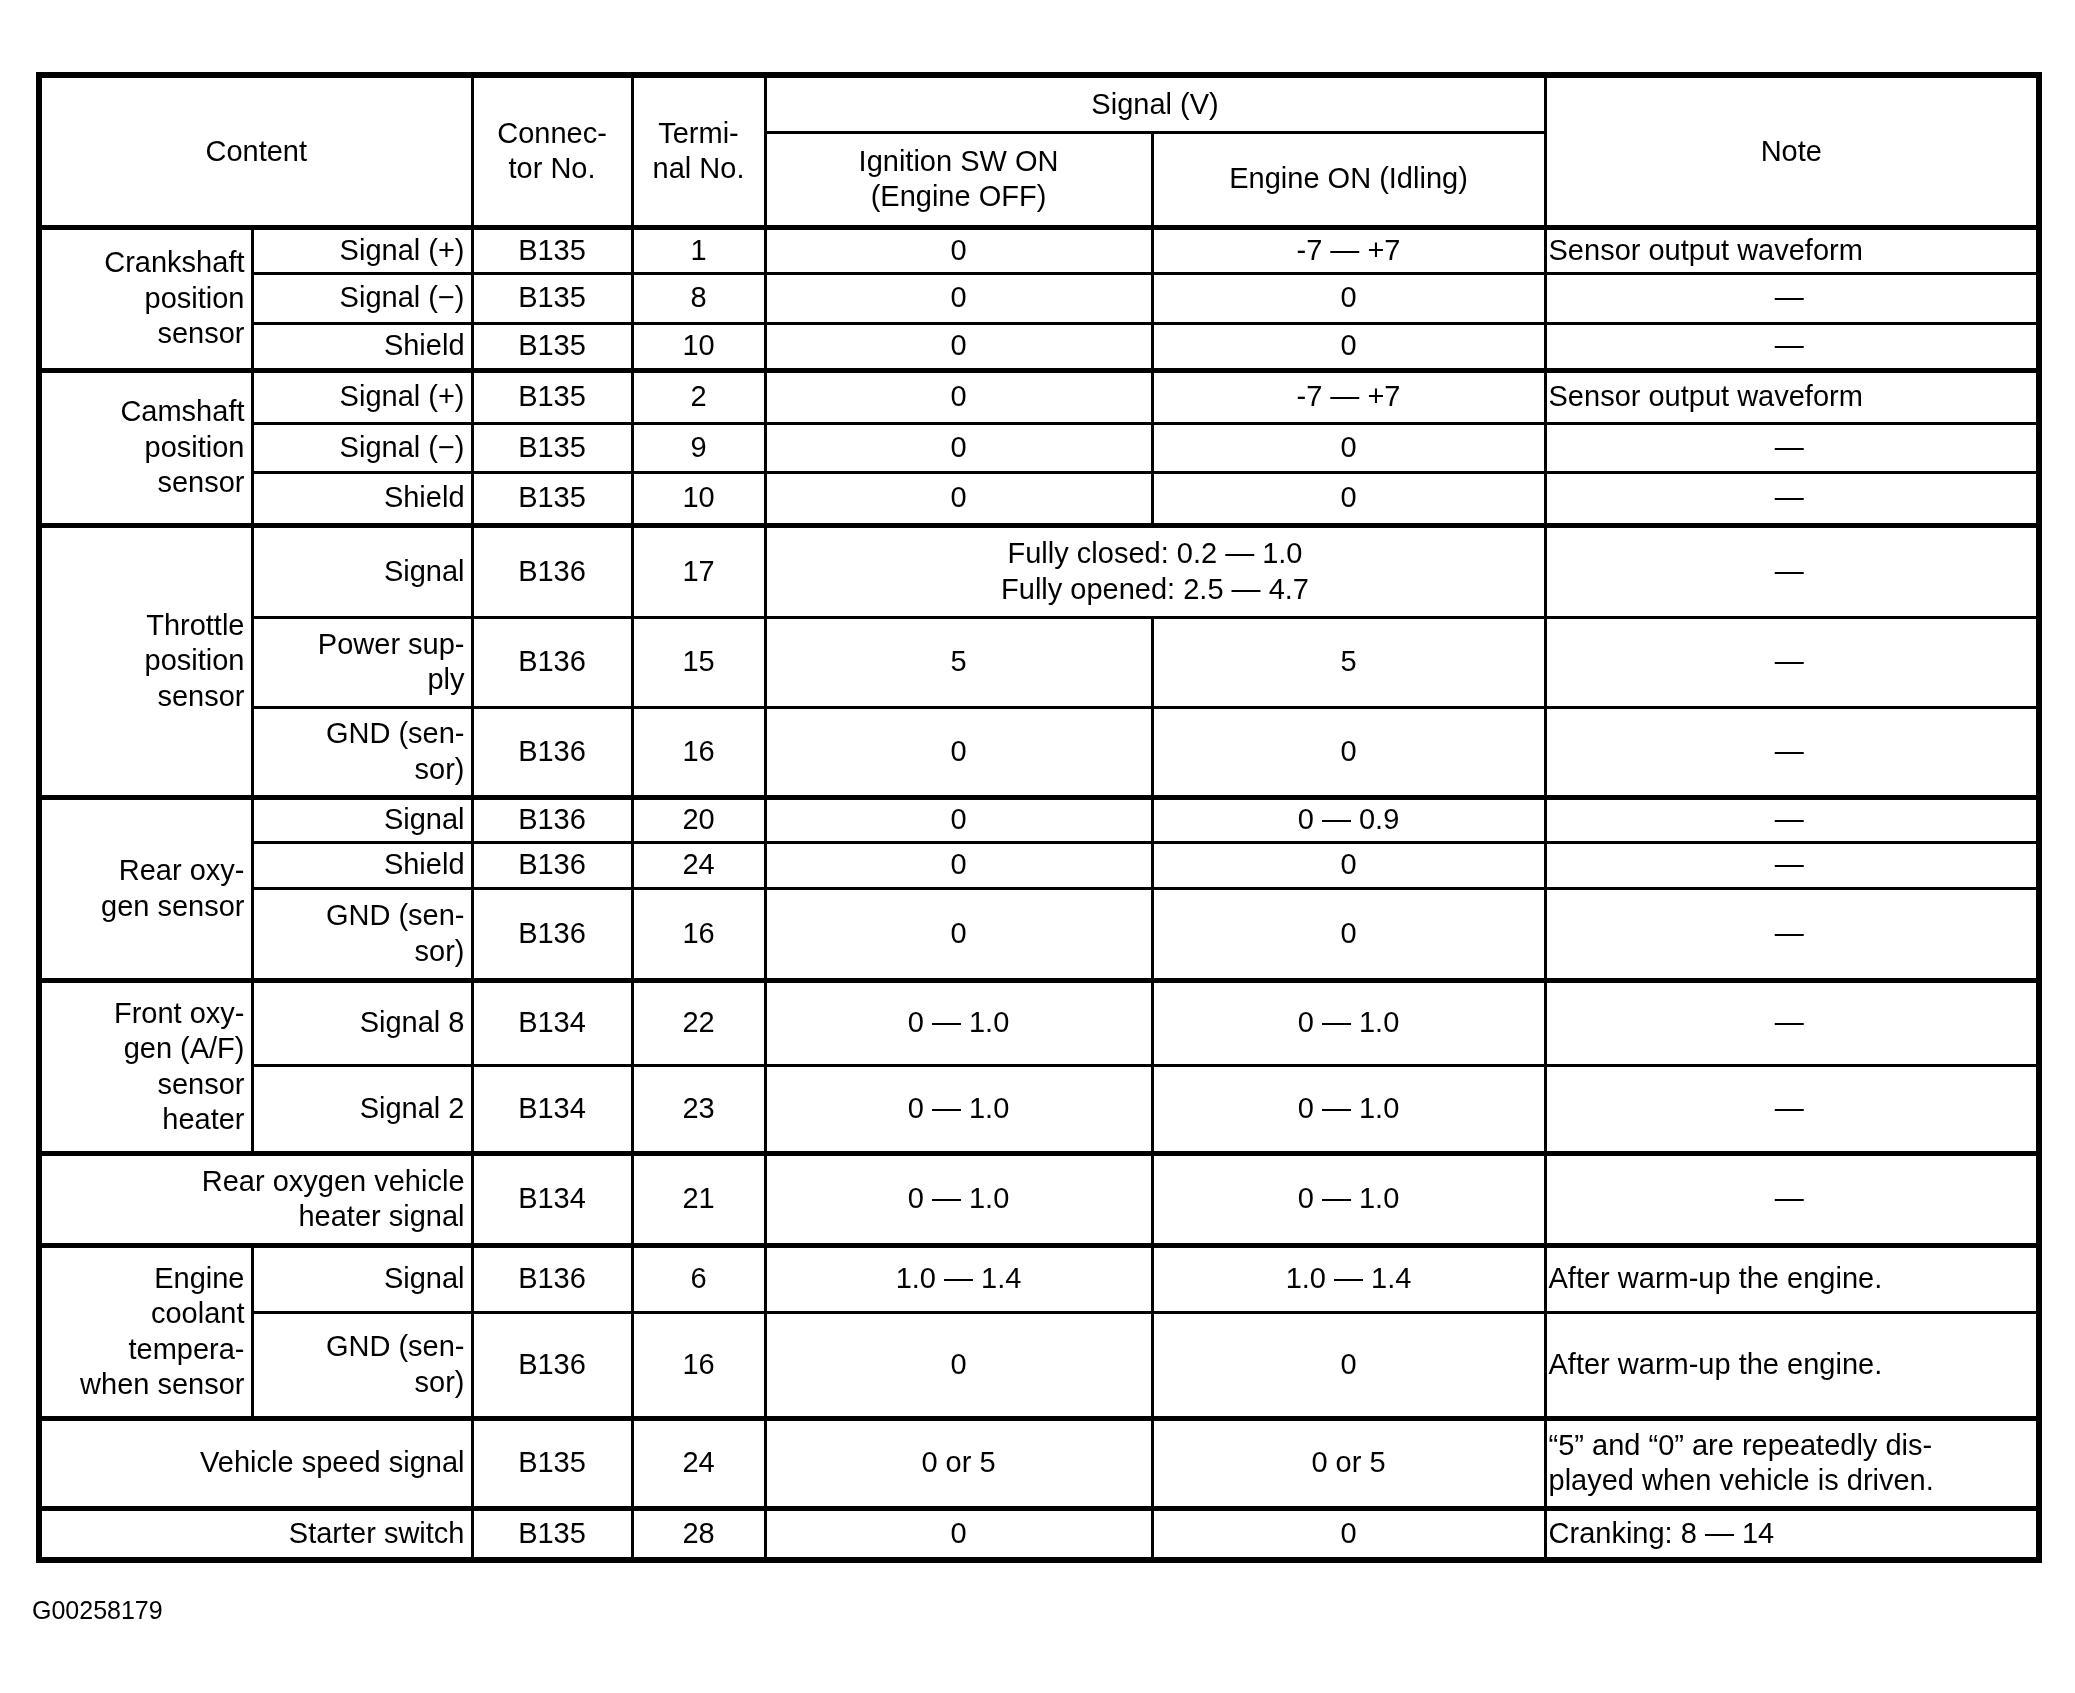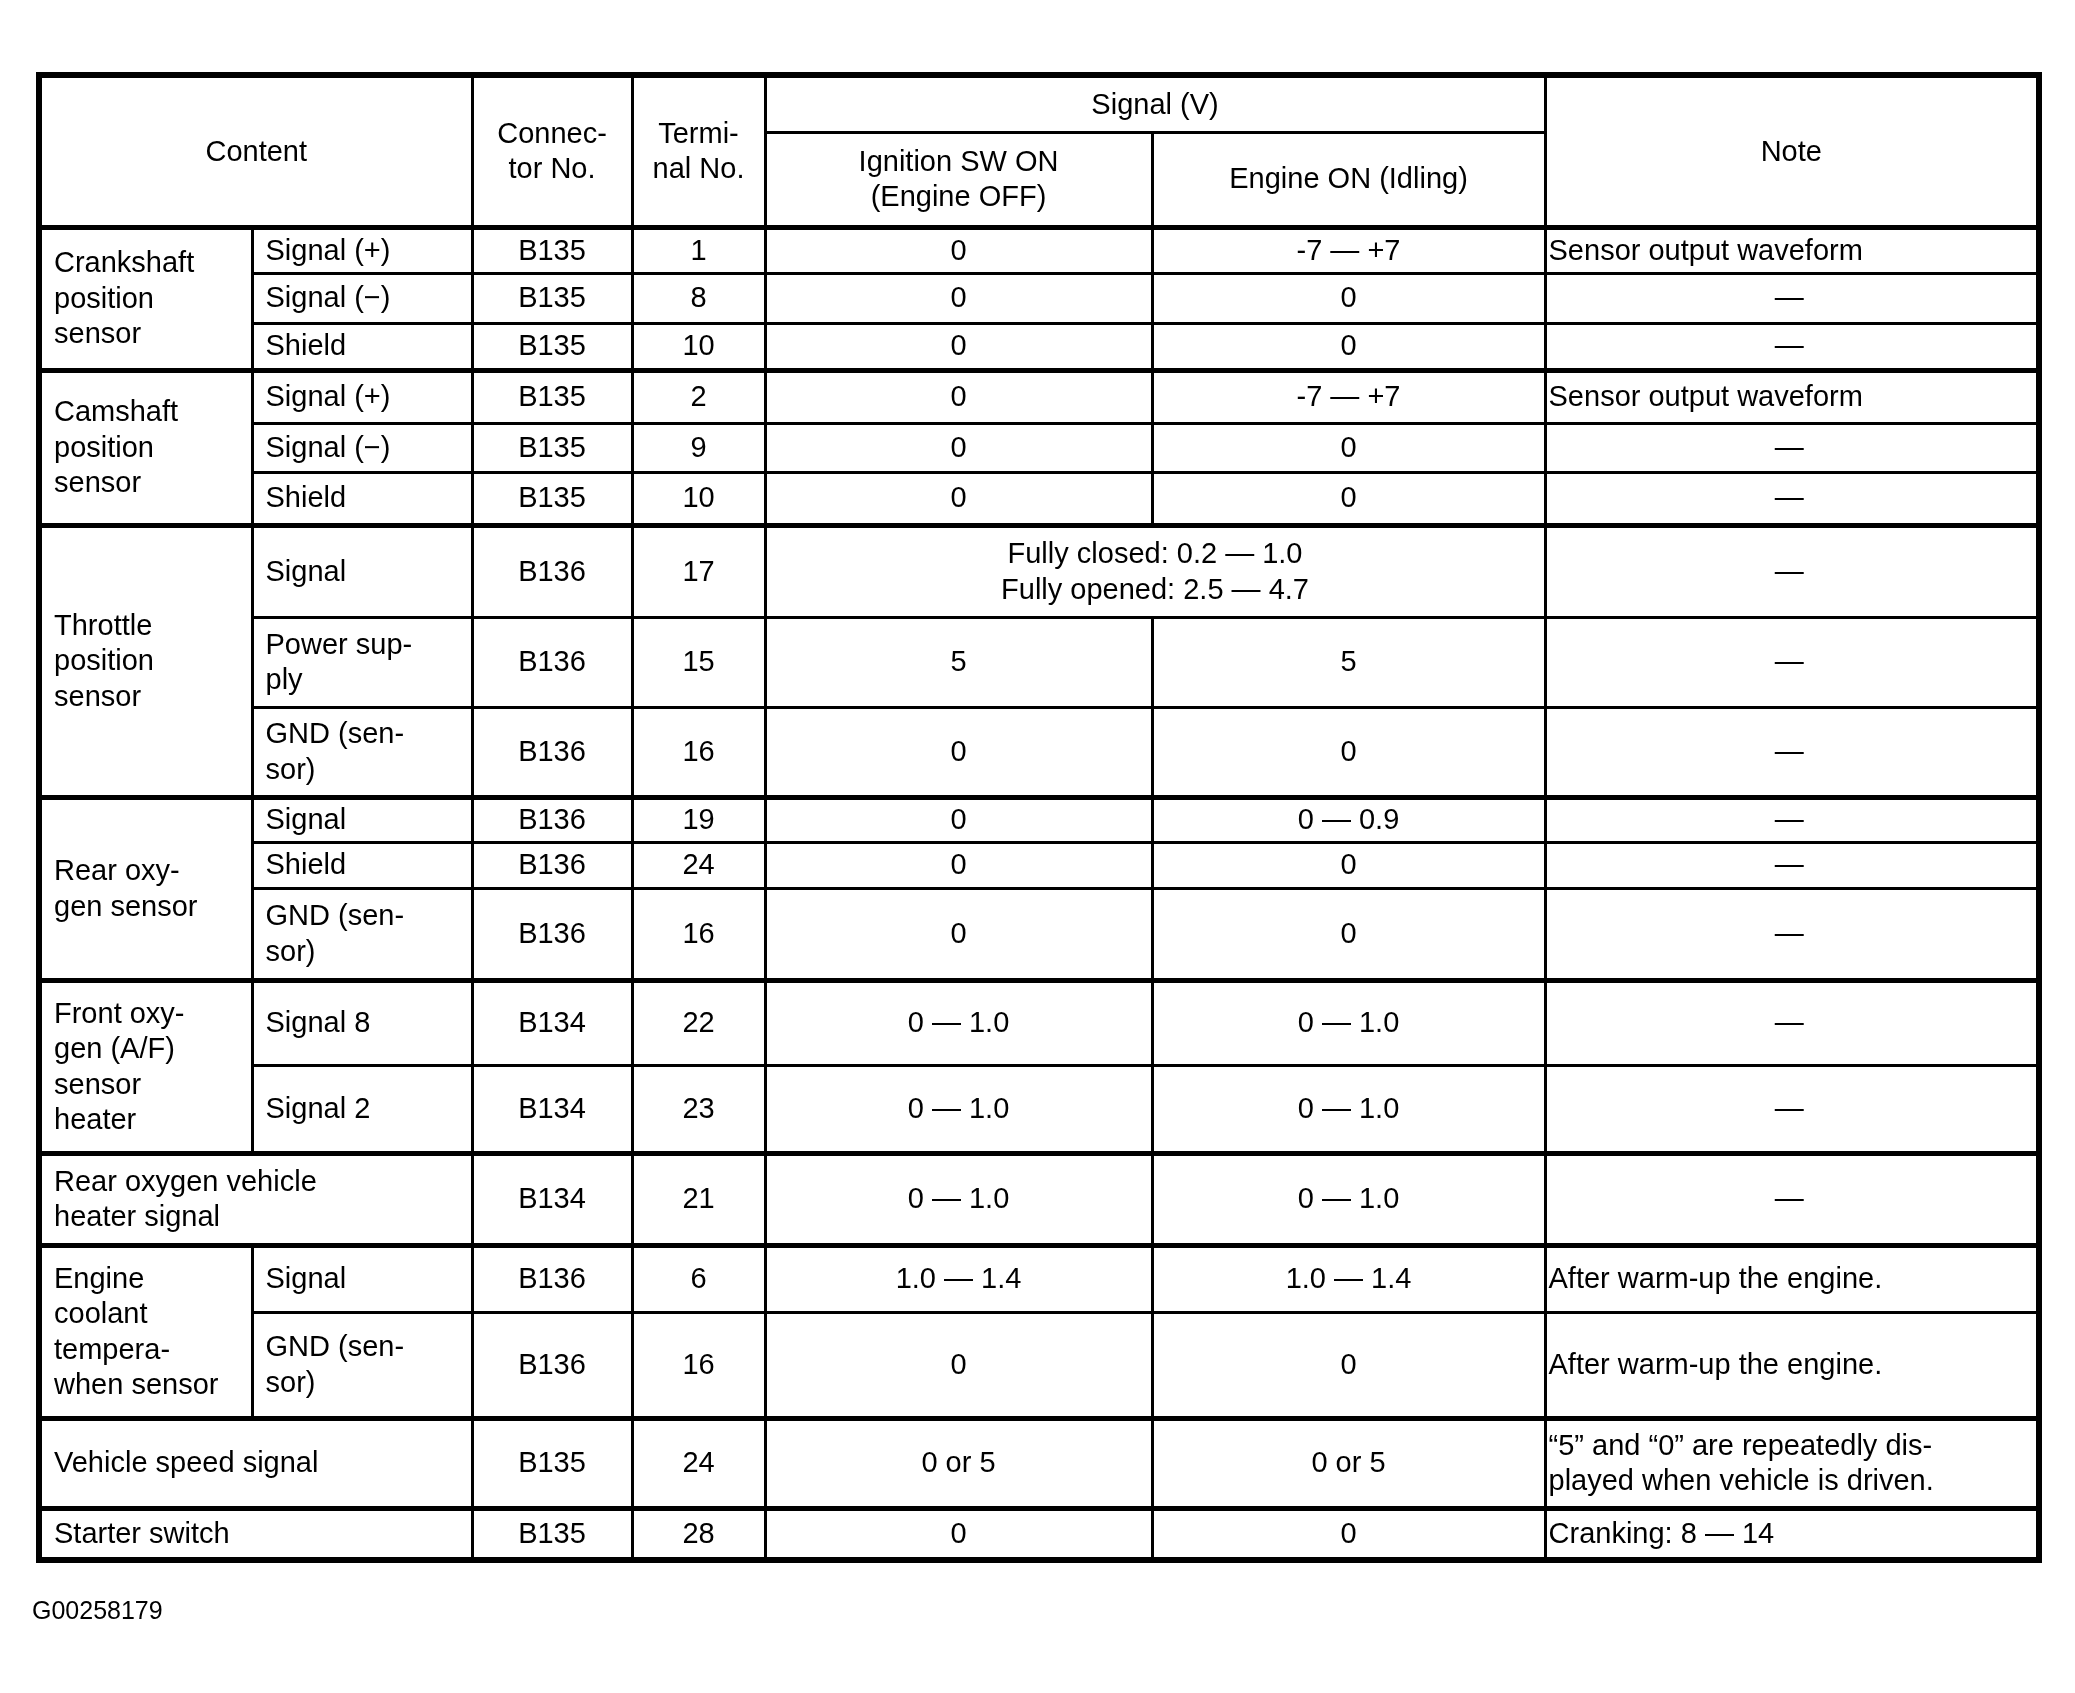--- a/index.html
+++ b/index.html
@@ -30,7 +30,7 @@
   .spec thead th{ text-align:center; }
   .spec thead tr.h2 th{ border-bottom-width:5px; }
   .spec tr.sec > td{ border-top-width:5px; }
-  td.group, td.label, td.wide{ text-align:left; padding-left:12px; }
+  td.group, td.label, td.wide{ text-align:right; padding-left:12px; }
   td.val{ text-align:center; }
   td.note{ text-align:left; padding-left:2px; }
   td.note.c{ text-align:center; }

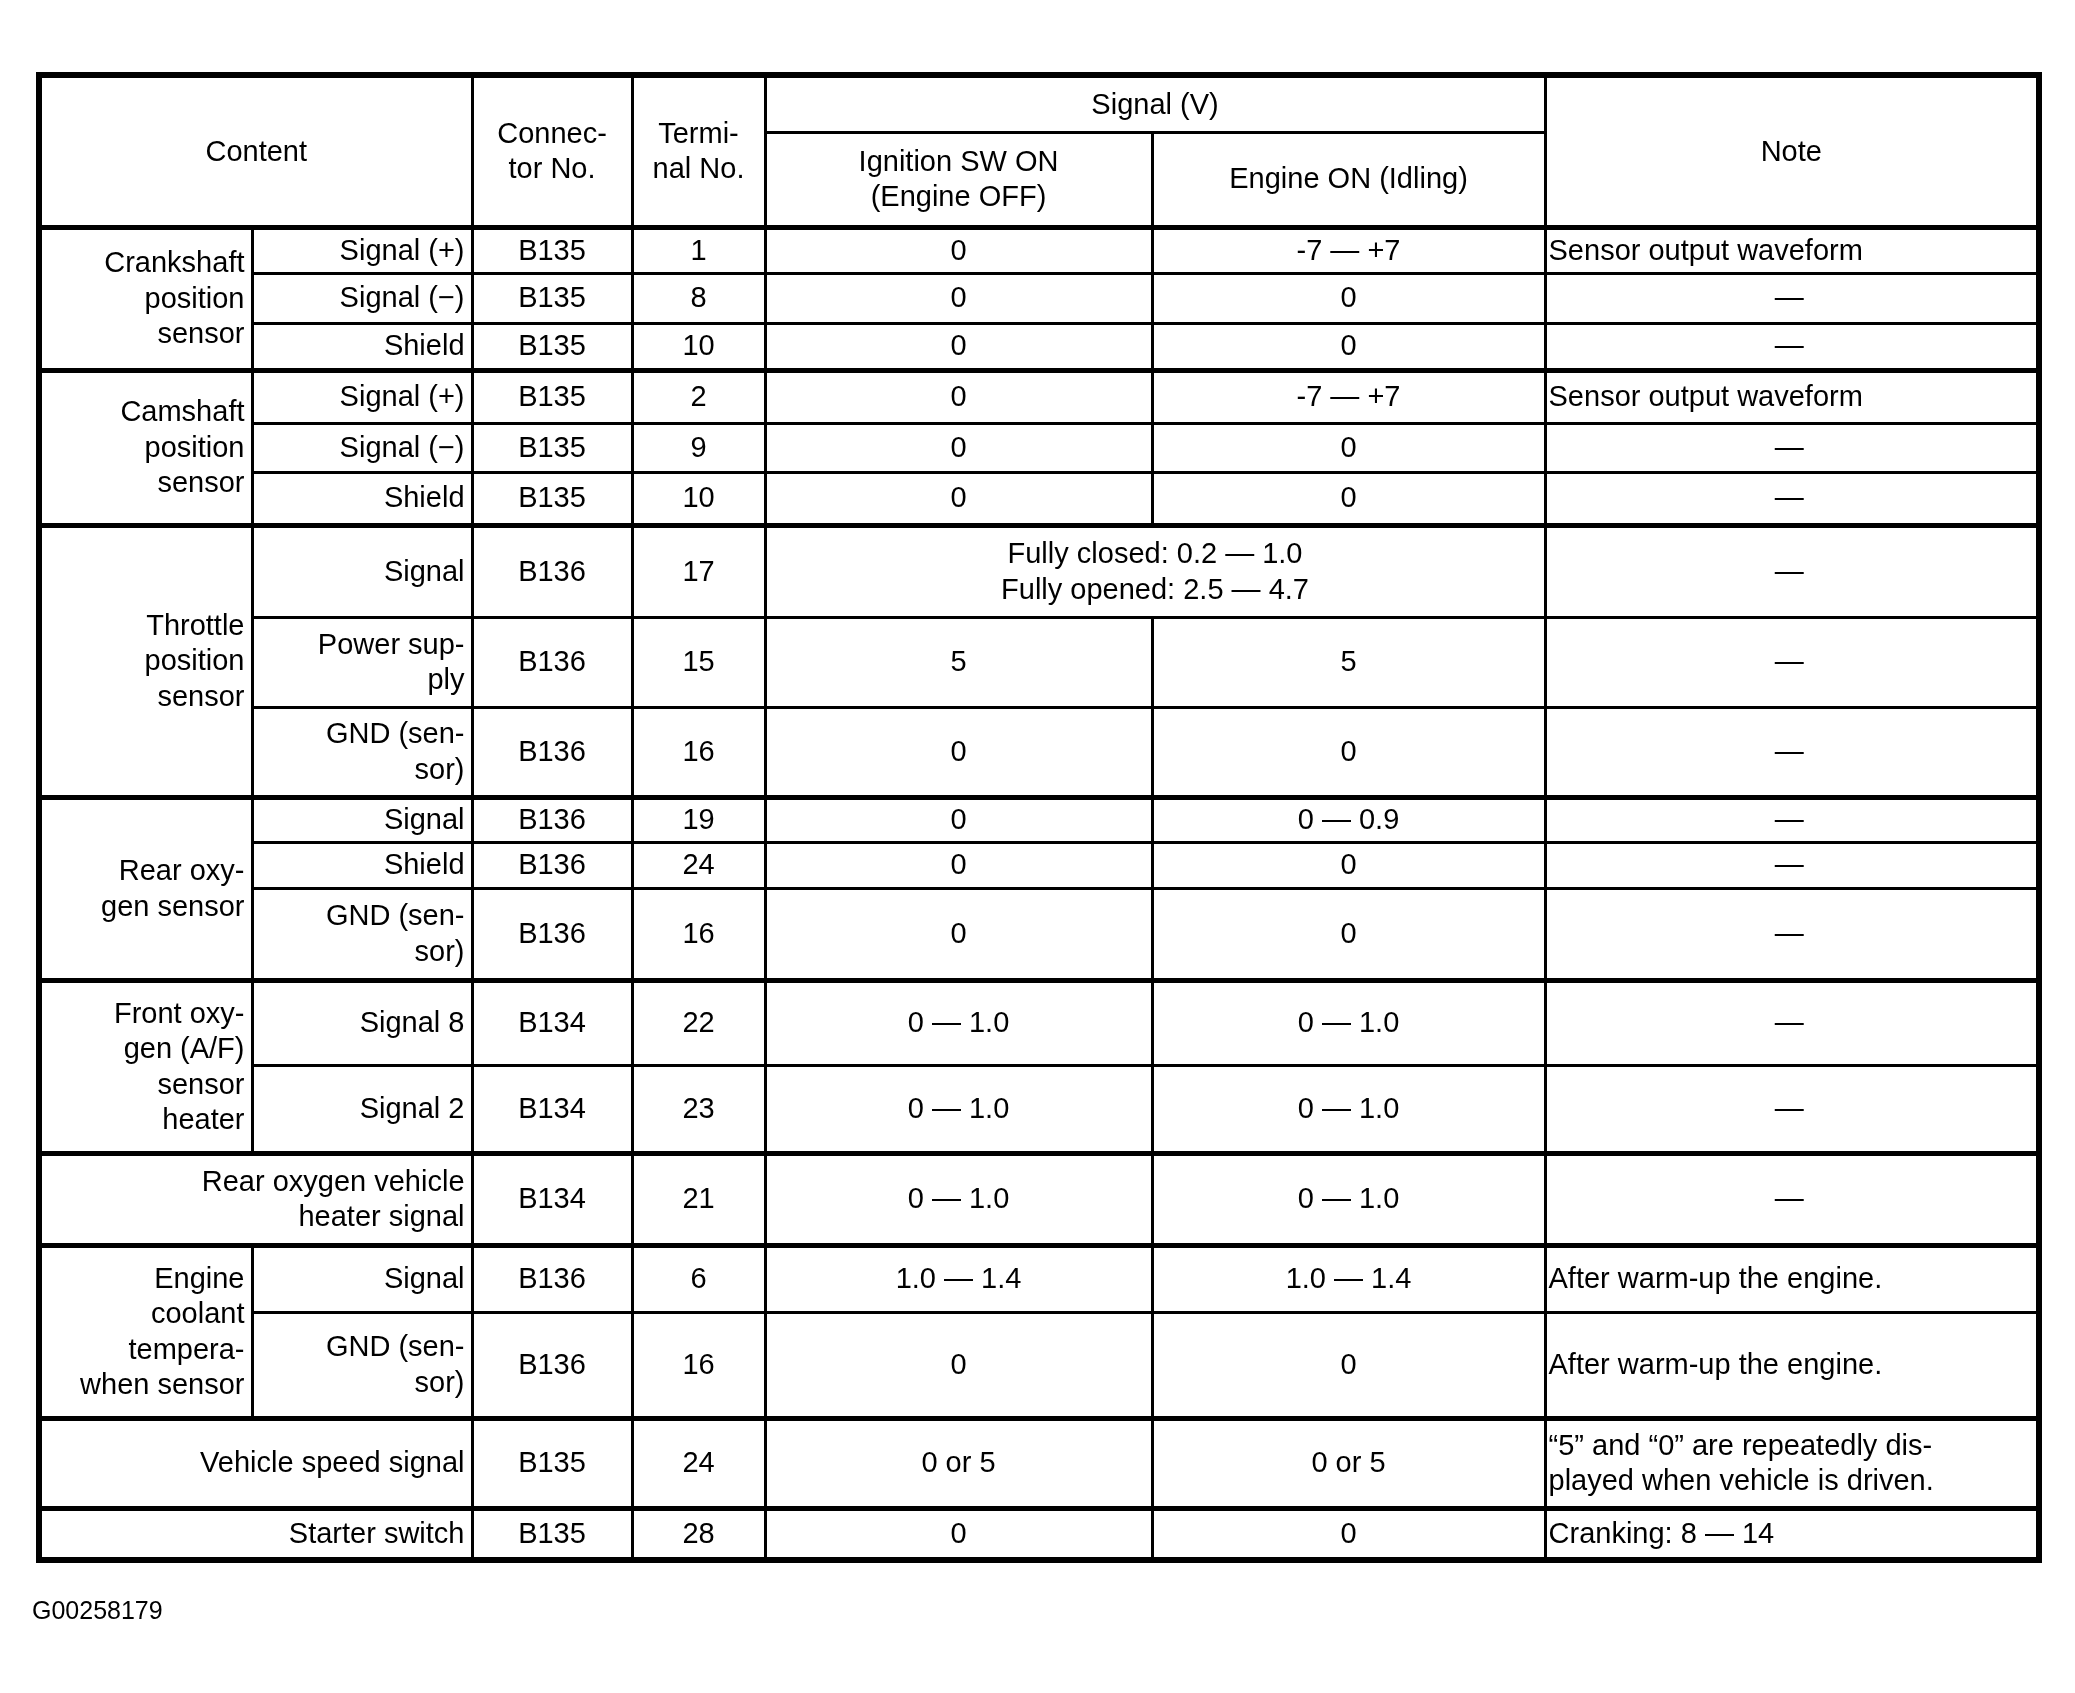--- a/index.html
+++ b/index.html
@@ -162,7 +162,7 @@
 gen sensor</td>
       <td class="label">Signal</td>
       <td class="val">B136</td>
-      <td class="val">19</td>
+      <td class="val">20</td>
       <td class="val">0</td>
       <td class="val">0 — 0.9</td>
       <td class="note c">—</td>

